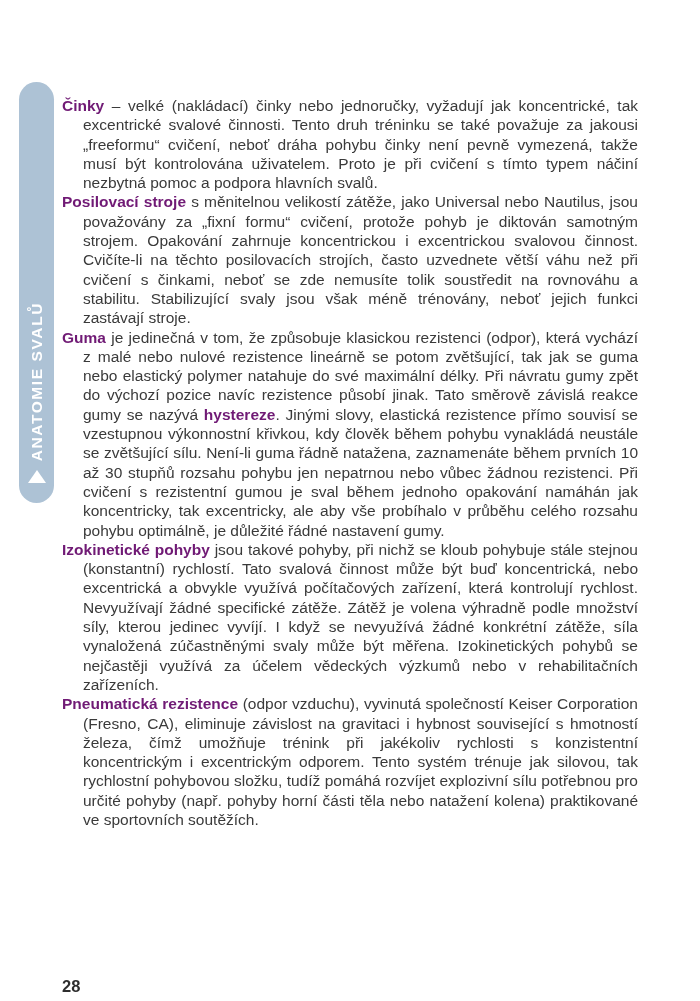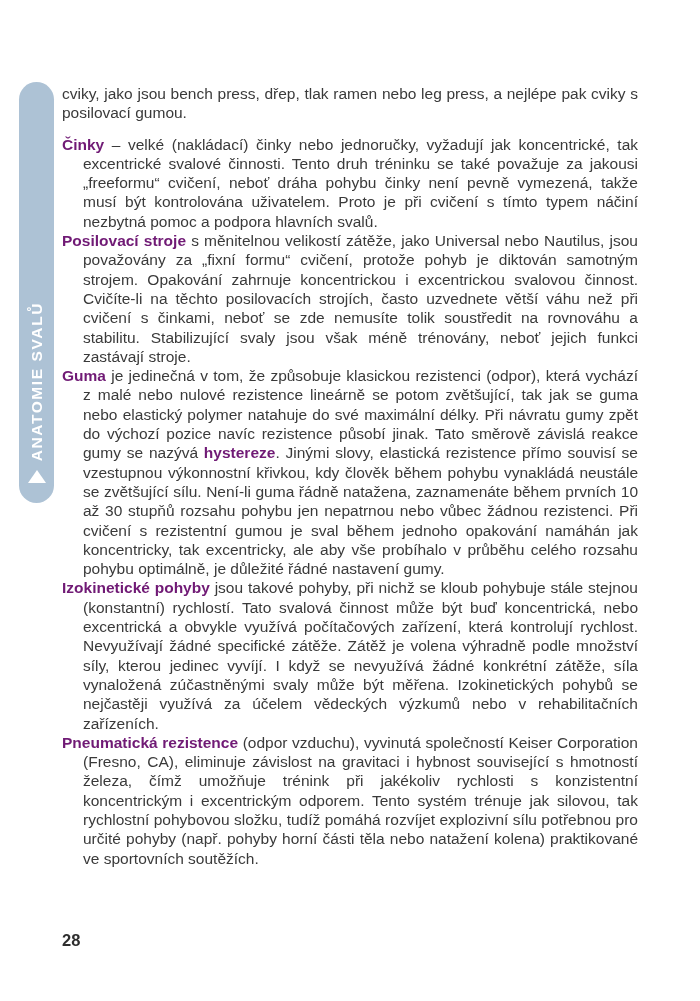--- a/index.html
+++ b/index.html
@@ -51,7 +51,6 @@
 
 <div class="text-column">
   <div>
-      <p class="para">cviky, jako jsou bench press, dřep, tlak ramen nebo leg press, a nejlépe pak cviky s posilovací gumou.</p>
     </div>
   <div class="glossary">
       <p class="entry"><b>Činky</b><span> – velké (nakládací) činky nebo jednoručky, vyžadují jak koncentrické, tak excentrické svalové činnosti. Tento druh tréninku se také považuje za jakousi „freeformu“ cvičení, neboť dráha pohybu činky není pevně vymezená, takže musí být kontrolována uživatelem. Proto je při cvičení s tímto typem náčiní nezbytná pomoc a podpora hlavních svalů.</span></p>

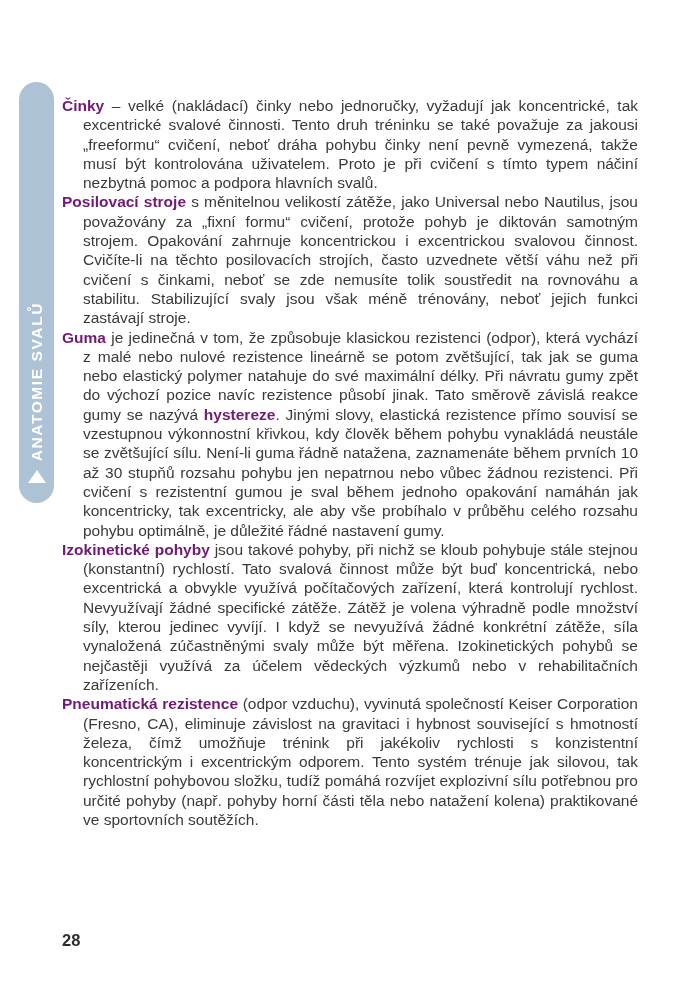--- a/index.html
+++ b/index.html
@@ -37,7 +37,7 @@
   .entry b{color:#701a75;}
   
   .page-number{
-    position:absolute;left:62px;top:931px;
+    position:absolute;left:62px;top:977px;
     font-size:16.5px;font-weight:bold;color:#2e2e2e;
   }
 </style>

